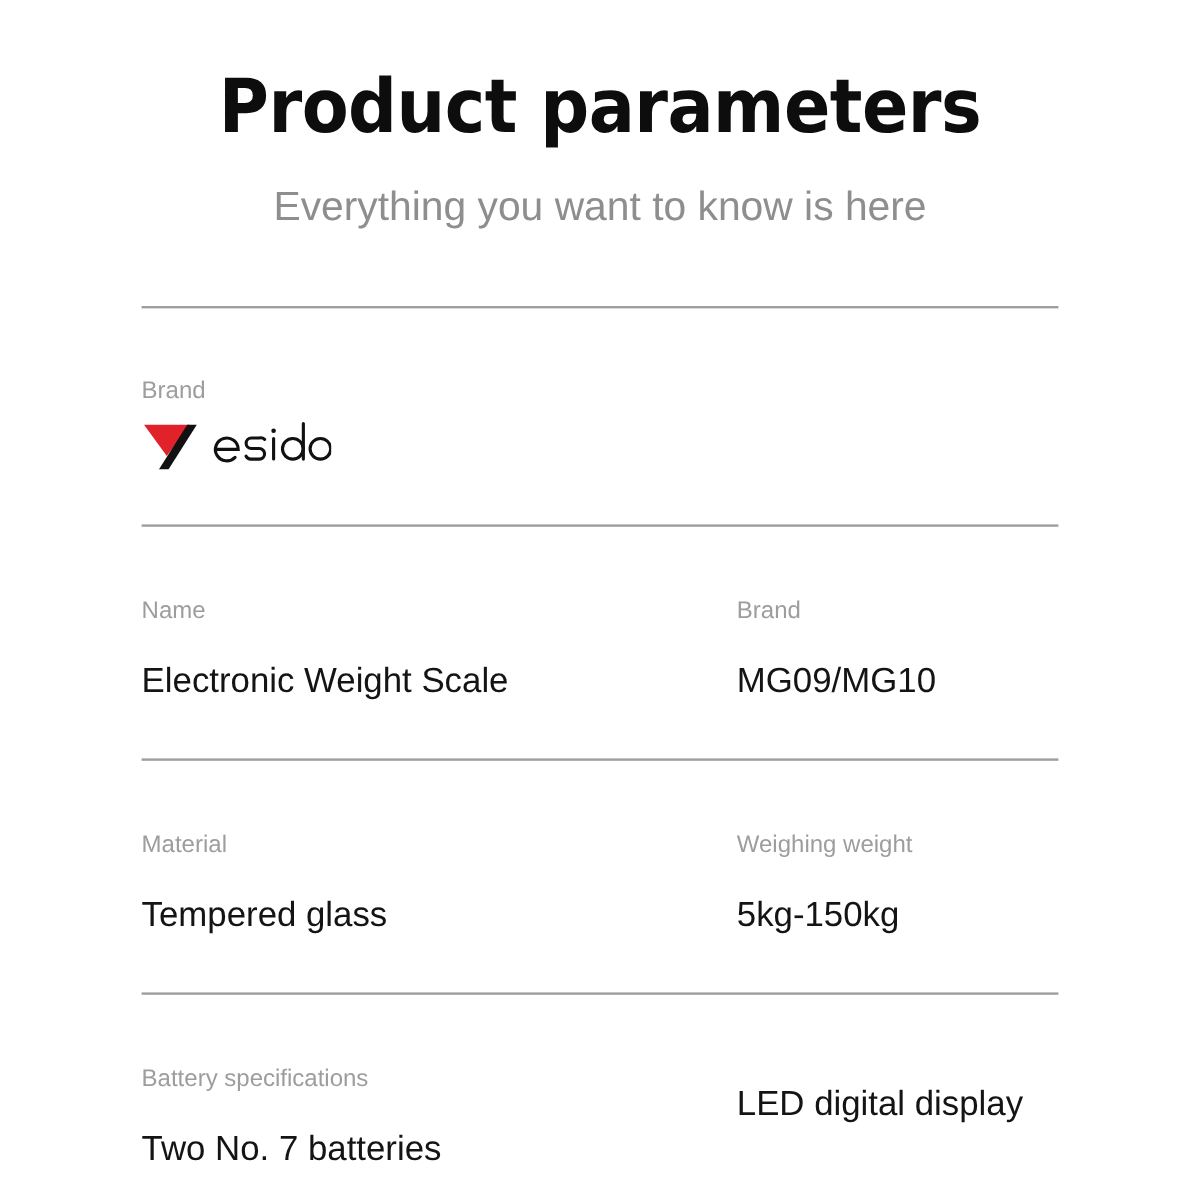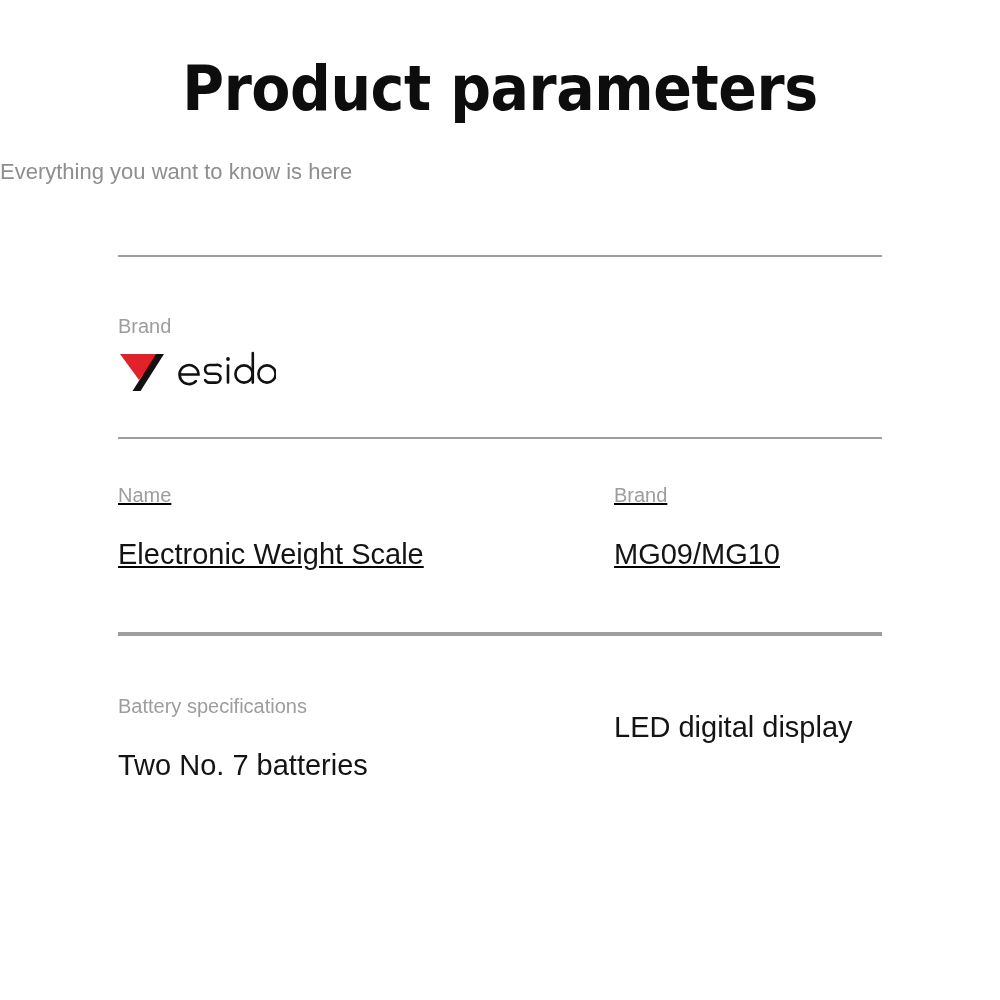--- a/index.html
+++ b/index.html
@@ -45,7 +45,8 @@
     top: 150px;
     left: 0;
     width: 1000px;
-    font-size: 22px;
+    text-align: center;
+    font-size: 34px;
     line-height: 44px;
     color: #8e8e8e;
     font-weight: 400;

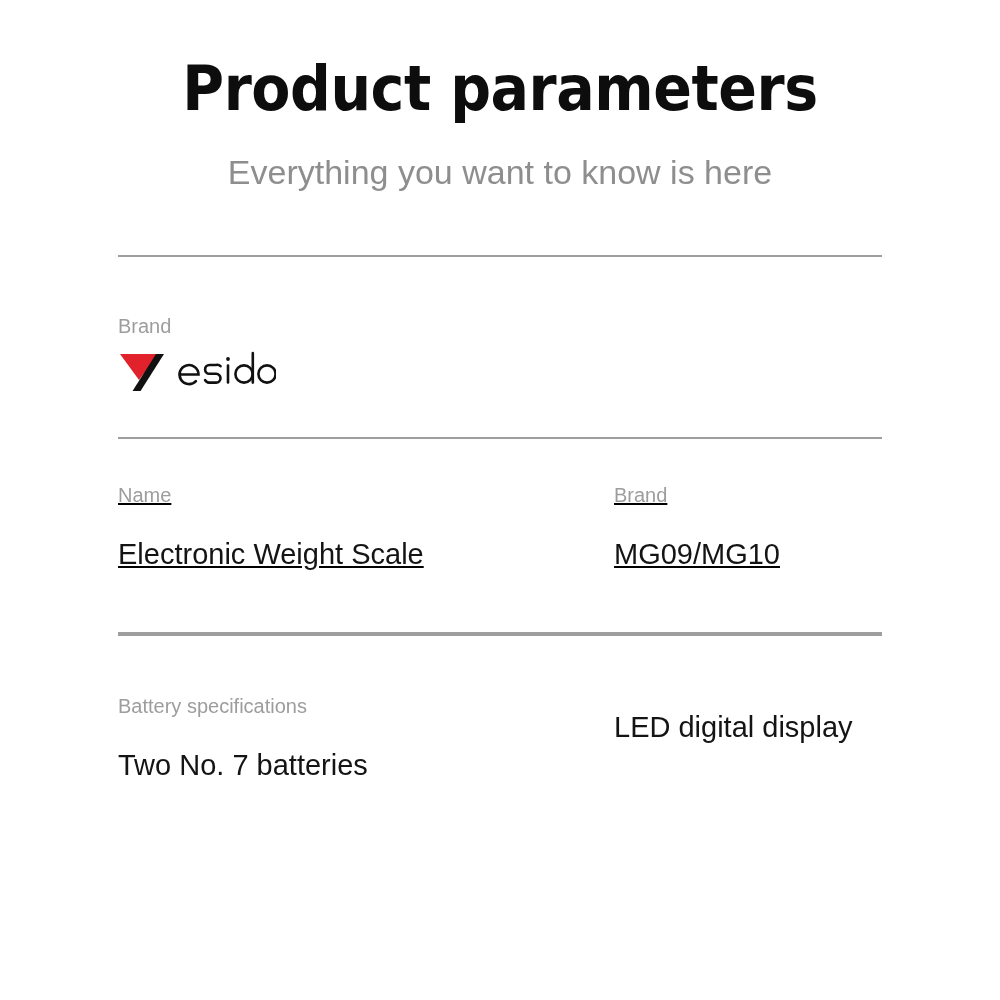--- a/index.html
+++ b/index.html
@@ -76,7 +76,7 @@
     box-sizing: border-box;
   }
   .spec-row.brand-row { height: 180px; padding-top: 50px; }
-  .spec-row.pair-row  { height: 193px; padding-top: 37px; text-decoration: underline; }
+  .spec-row.pair-row  { height: 193px; padding-top: 51px; }
   .spec-row.last-row  { height: 180px; padding-top: 51px; }
 
   .spec-cell {

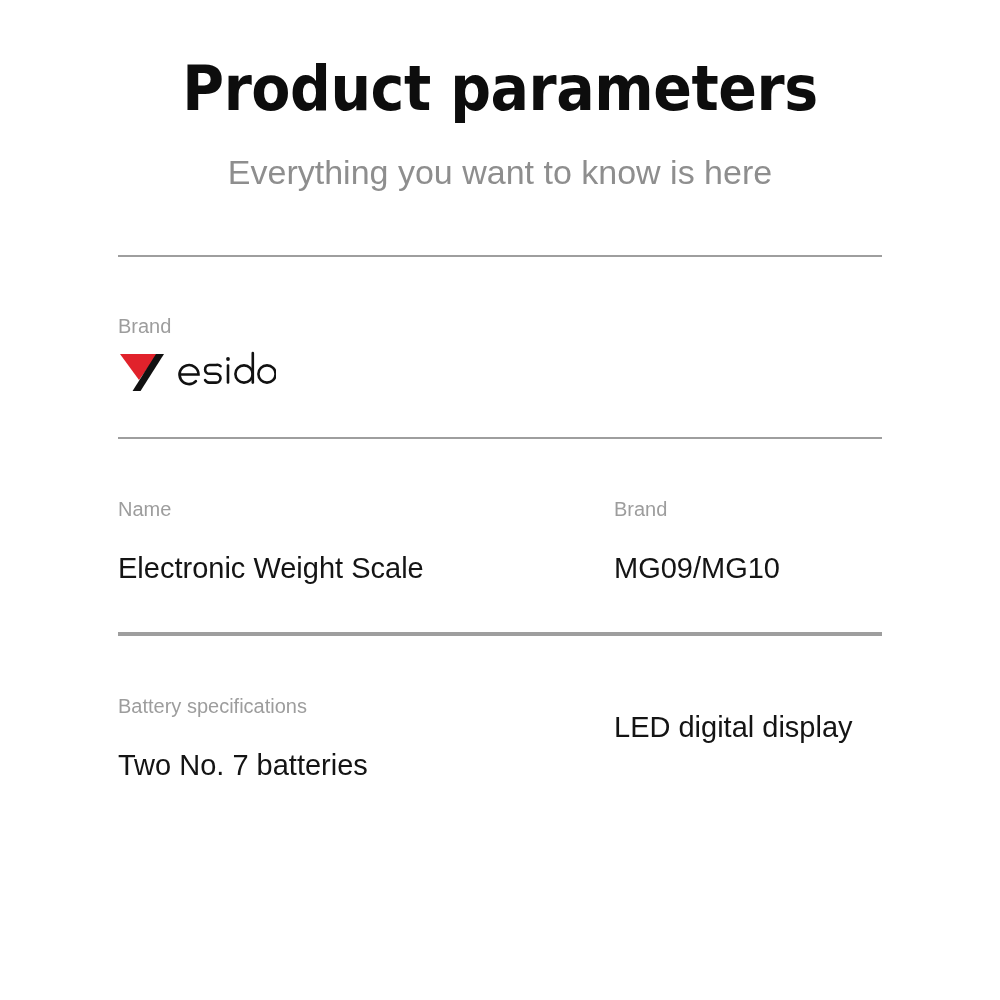--- a/index.html
+++ b/index.html
@@ -161,6 +161,16 @@
 
     <hr class="divider">
 
+    <div class="spec-row pair-row">
+      <div class="spec-cell col-left">
+        <div class="spec-label">Material</div>
+        <div class="spec-value">Tempered glass</div>
+      </div>
+      <div class="spec-cell col-right">
+        <div class="spec-label">Weighing weight</div>
+        <div class="spec-value">5kg-150kg</div>
+      </div>
+    </div>
 
     <hr class="divider">
 

